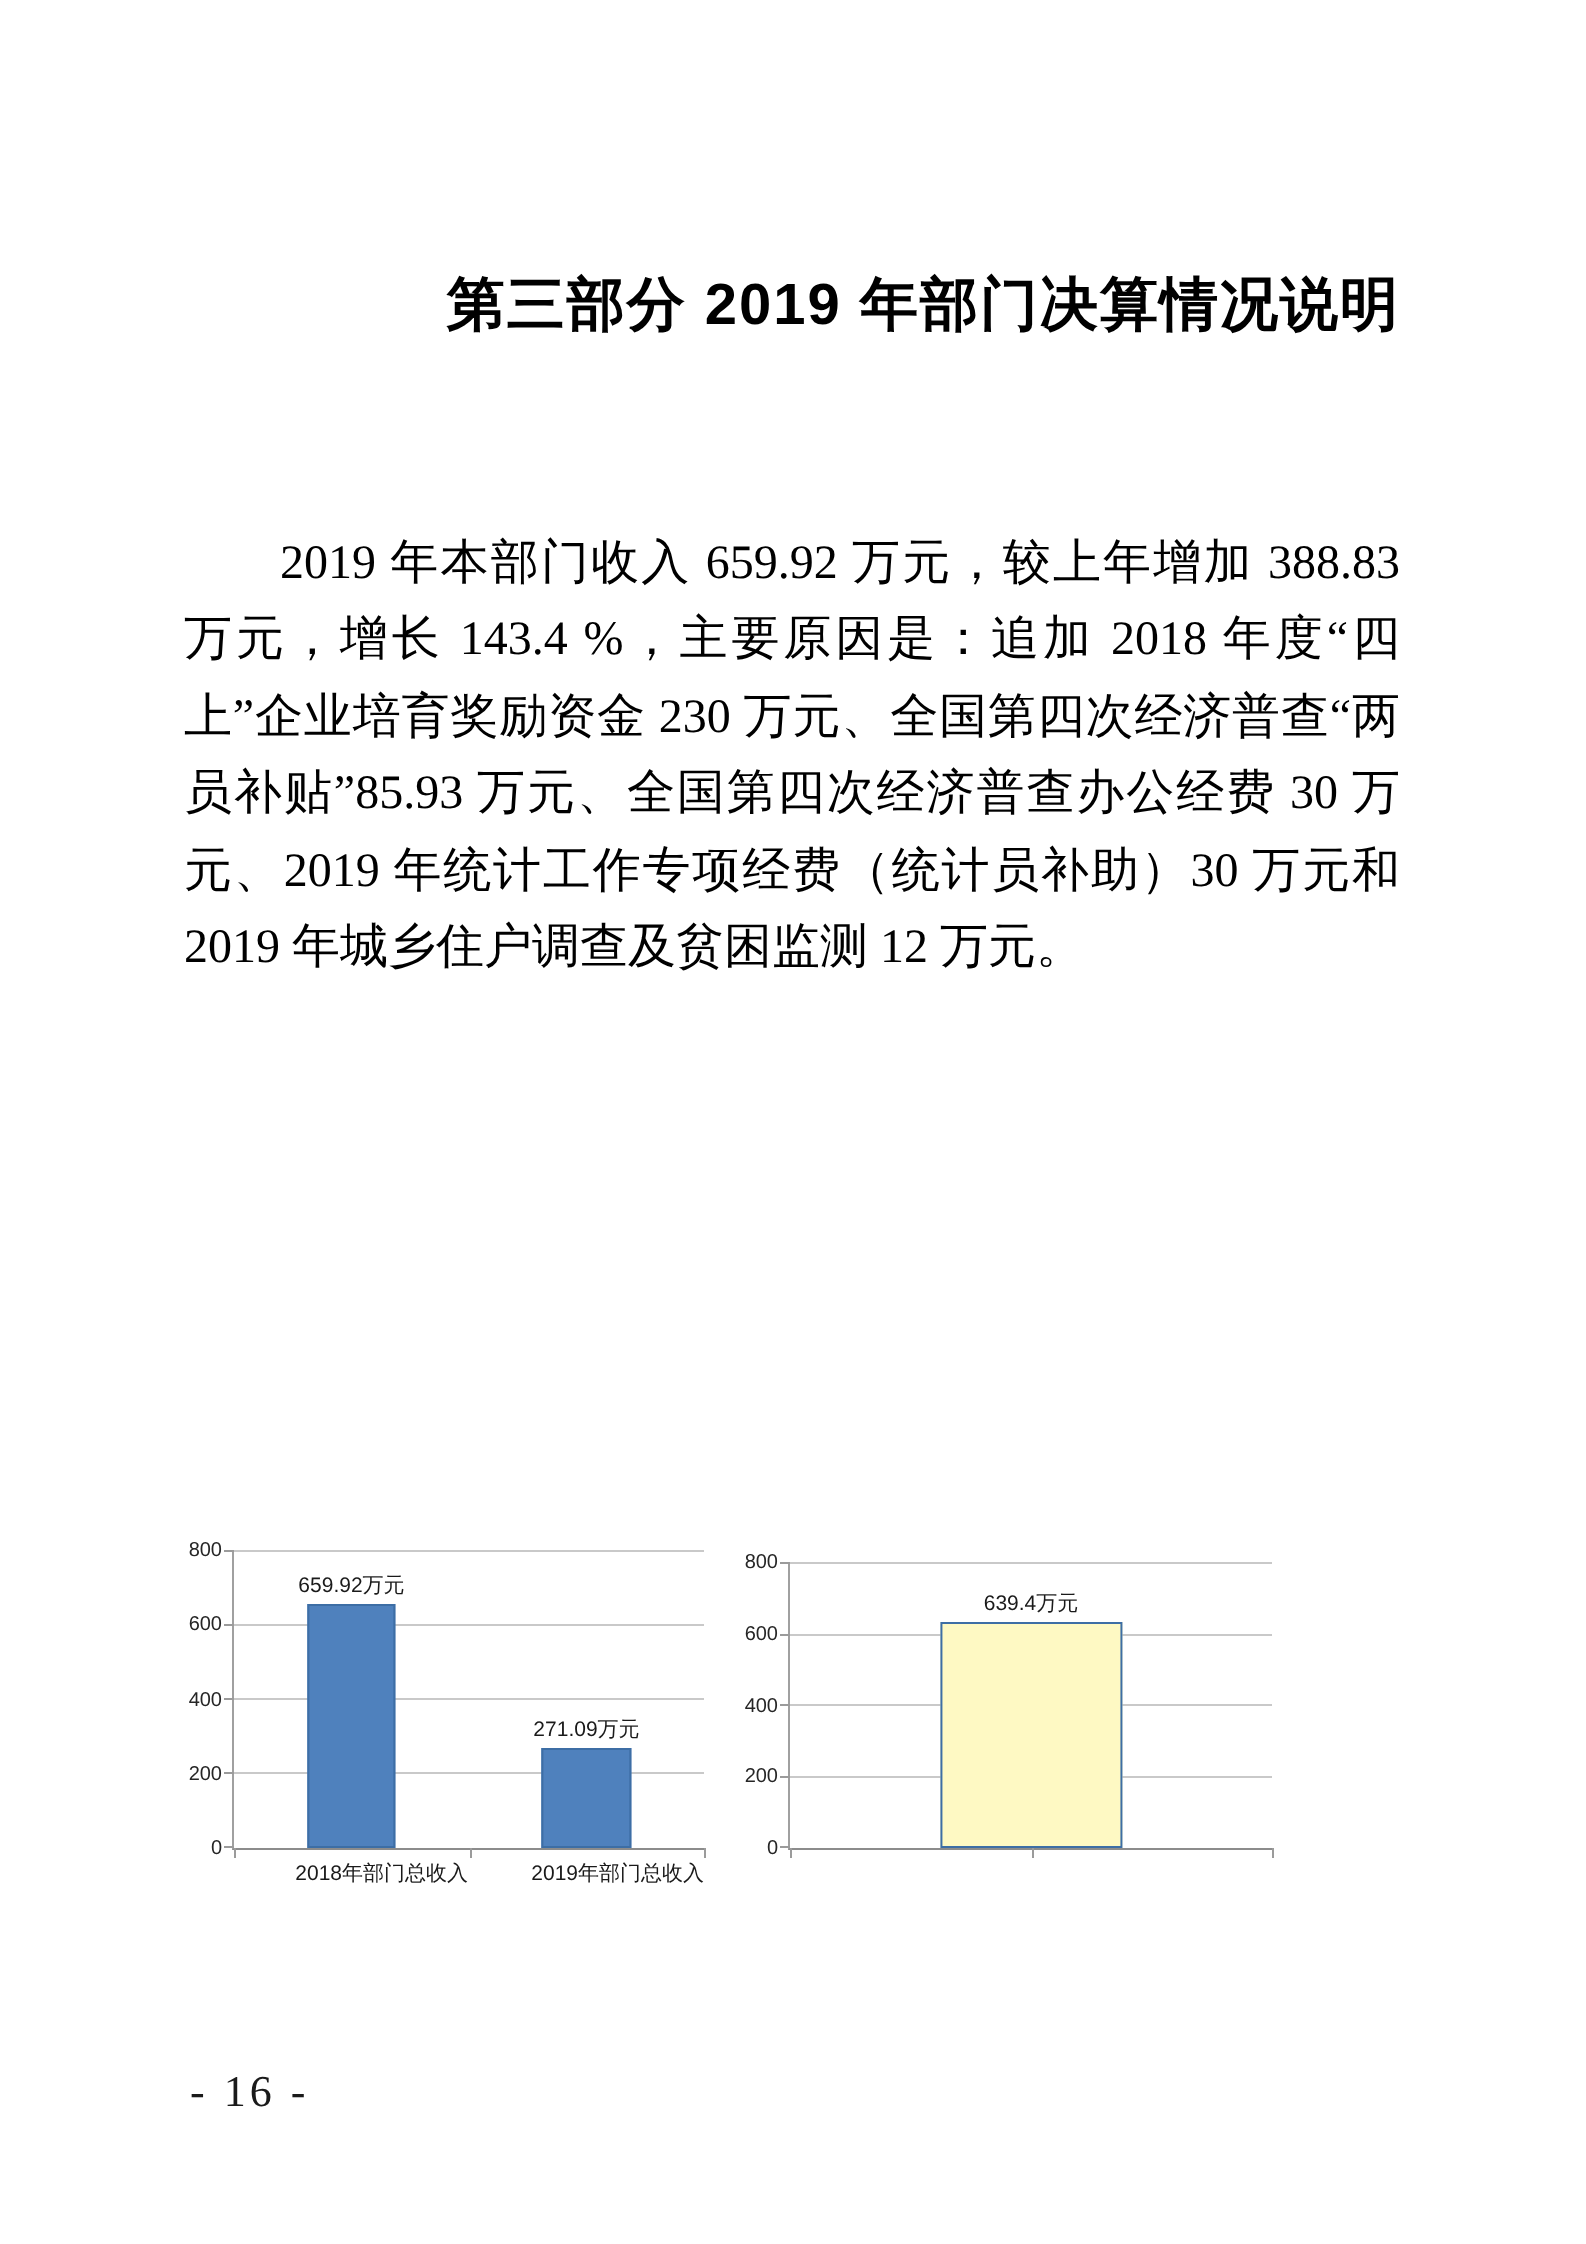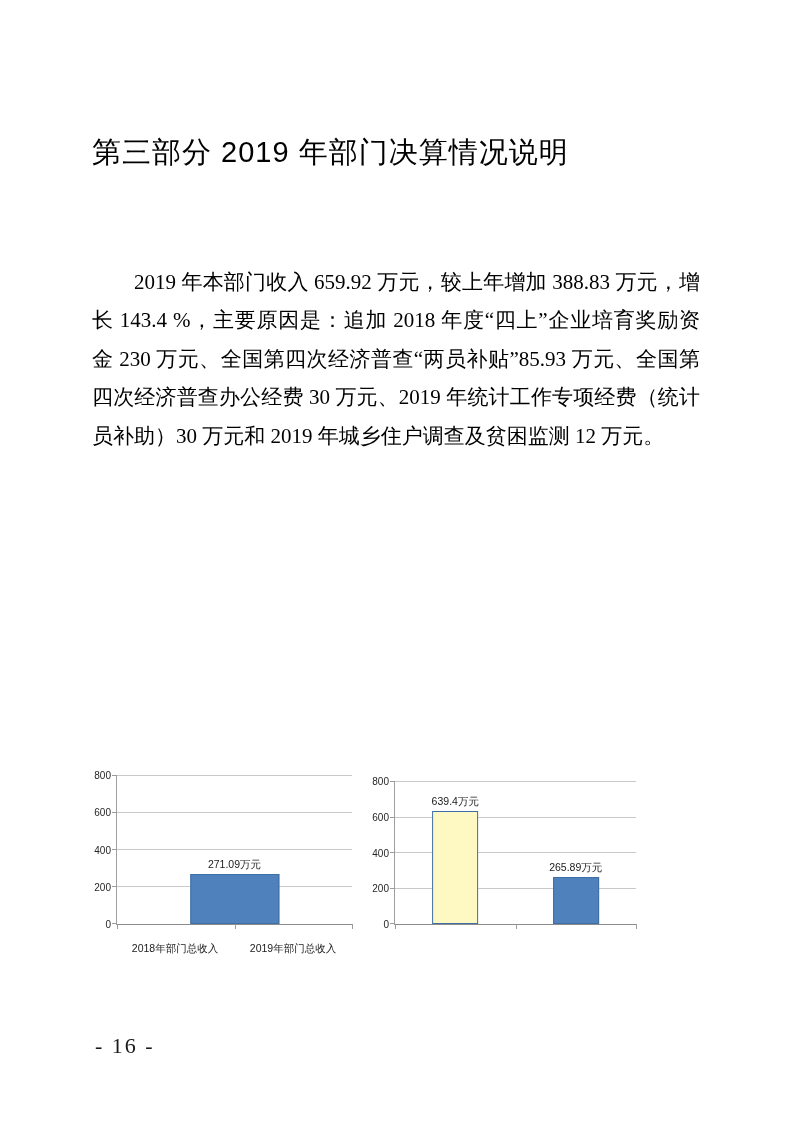--- a/index.html
+++ b/index.html
@@ -17,9 +17,9 @@
     position: absolute;
     top: 133px; left: 92px; width: 608px;
     margin: 0;
-    text-align: left;
+    text-align: right;
     font-family: "Liberation Sans", sans-serif;
-    font-weight: normal;
+    font-weight: bold;
     font-size: 29px;
     letter-spacing: 1px;
     color: #000;

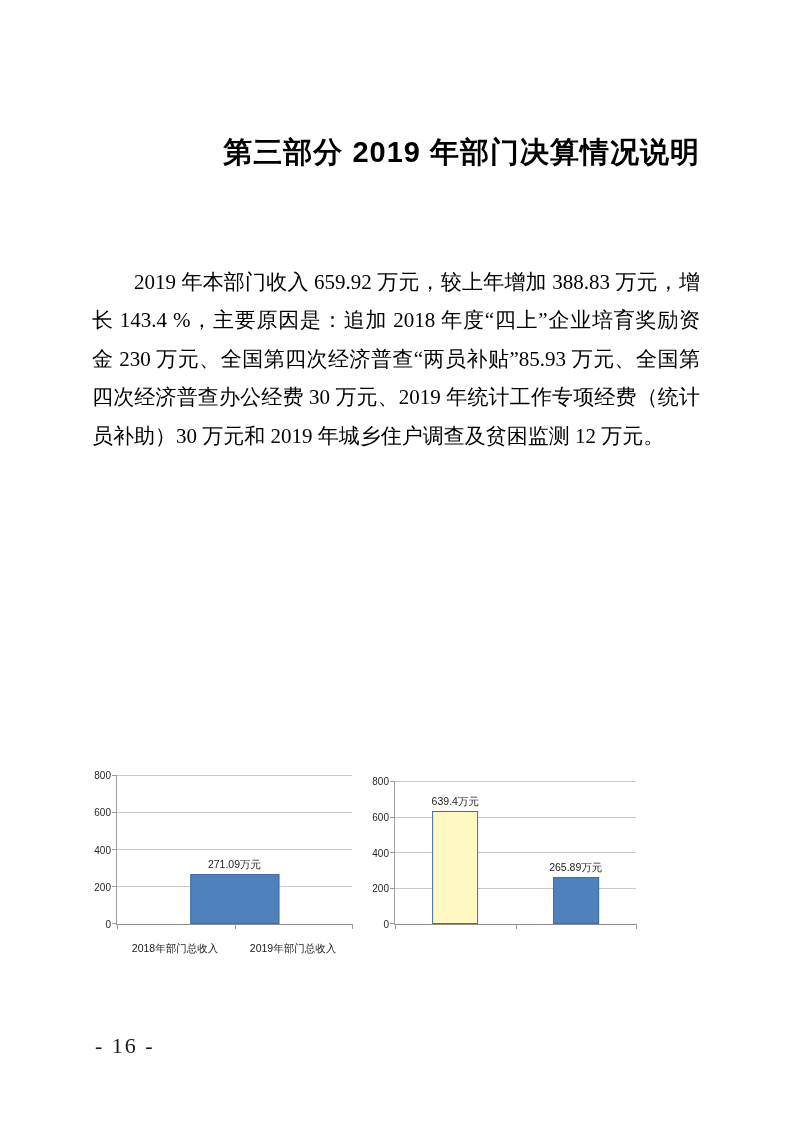--- a/index.html
+++ b/index.html
@@ -40,7 +40,7 @@
     position: absolute;
     left: 92px; width: 608px;
     margin: 0;
-    font-size: 21px;
+    font-size: 24px;
     line-height: 38.4px;
     text-align: justify;
     text-justify: inter-character;

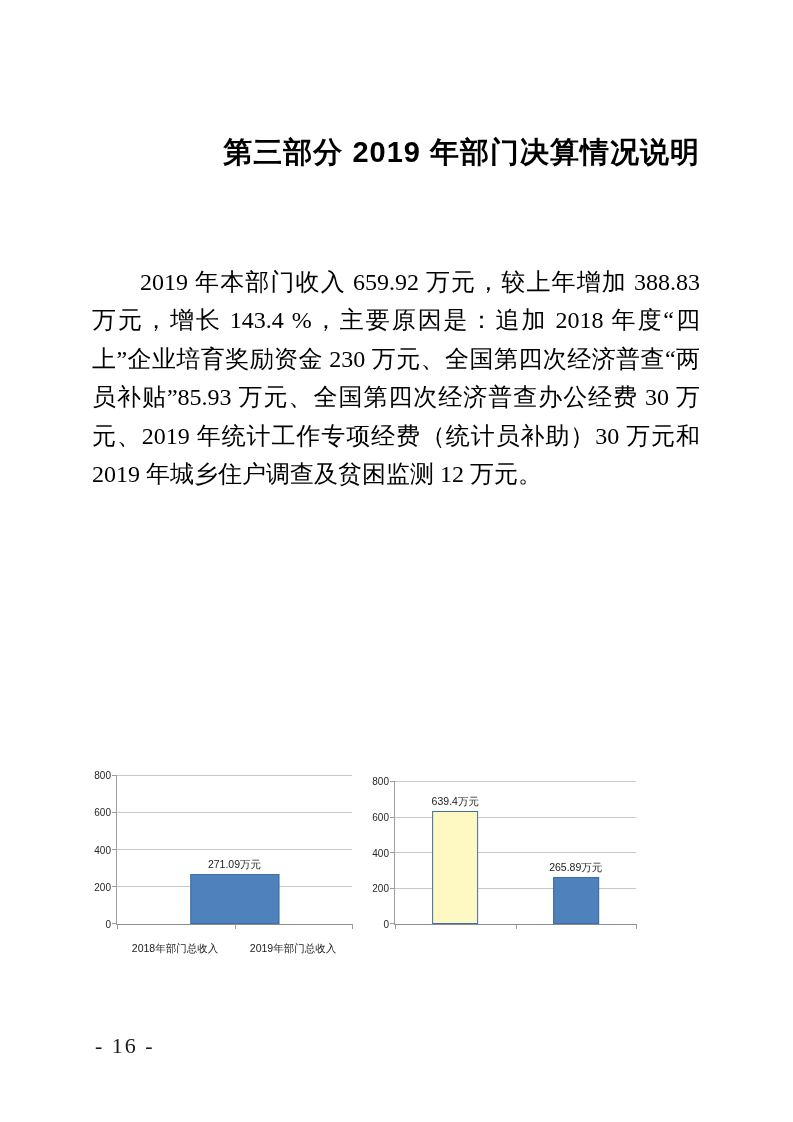--- a/index.html
+++ b/index.html
@@ -166,6 +166,11 @@
             <div class="ytickmark" style="bottom: 75%;"></div>
             <div class="gridline" style="bottom: 100%;"></div>
             <div class="ytickmark" style="bottom: 100%;"></div>
+            <div class="slot">
+              <div class="bar" style="height: 82.49%; background: rgb(79, 129, 189);">
+                <span class="vlabel">659.92万元</span>
+              </div>
+            </div>
             <div class="slot">
               <div class="bar" style="height: 33.8862%; background: rgb(79, 129, 189); text-decoration: underline;">
                 <span class="vlabel">271.09万元</span>

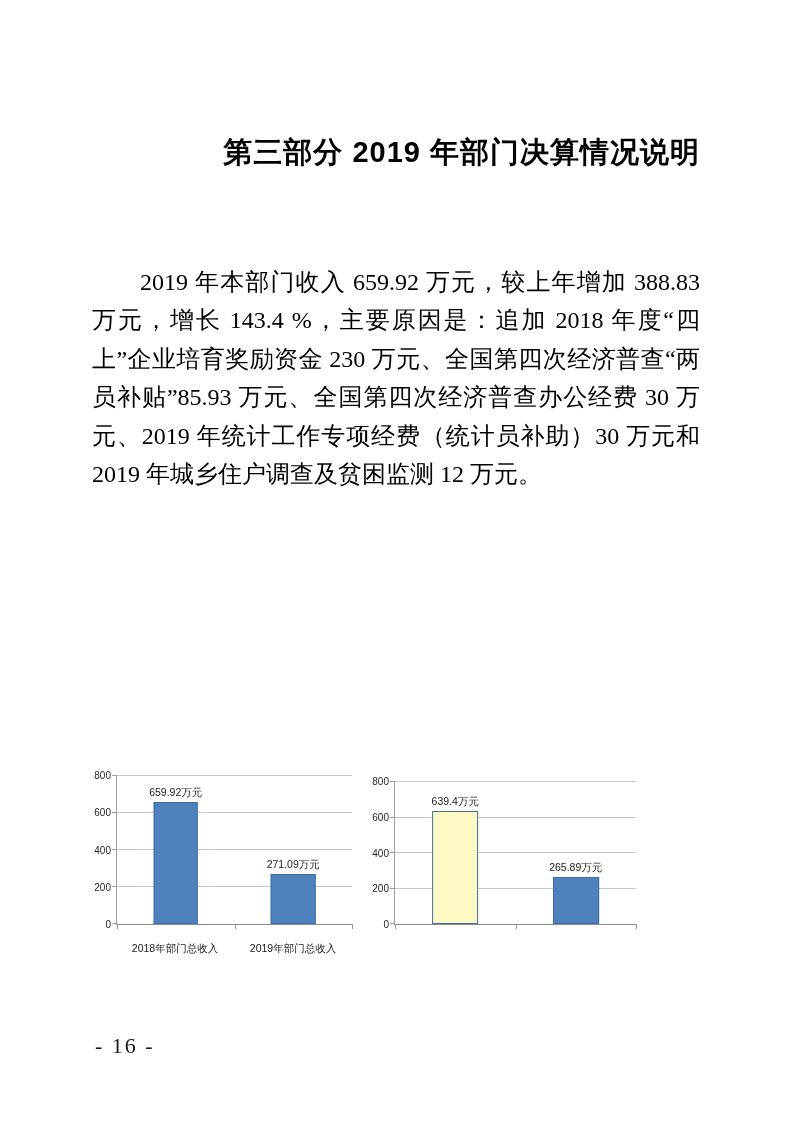--- a/index.html
+++ b/index.html
@@ -210,11 +210,6 @@
                 <span class="vlabel">639.4万元</span>
               </div>
             </div>
-            <div class="slot">
-              <div class="bar" style="height: 33.2362%; background: rgb(79, 129, 189);">
-                <span class="vlabel">265.89万元</span>
-              </div>
-            </div>
             <div class="xtickmark" style="left: 0%;"></div>
             <div class="xtickmark" style="left: 50%;"></div>
             <div class="xtickmark" style="left: 100%;"></div>

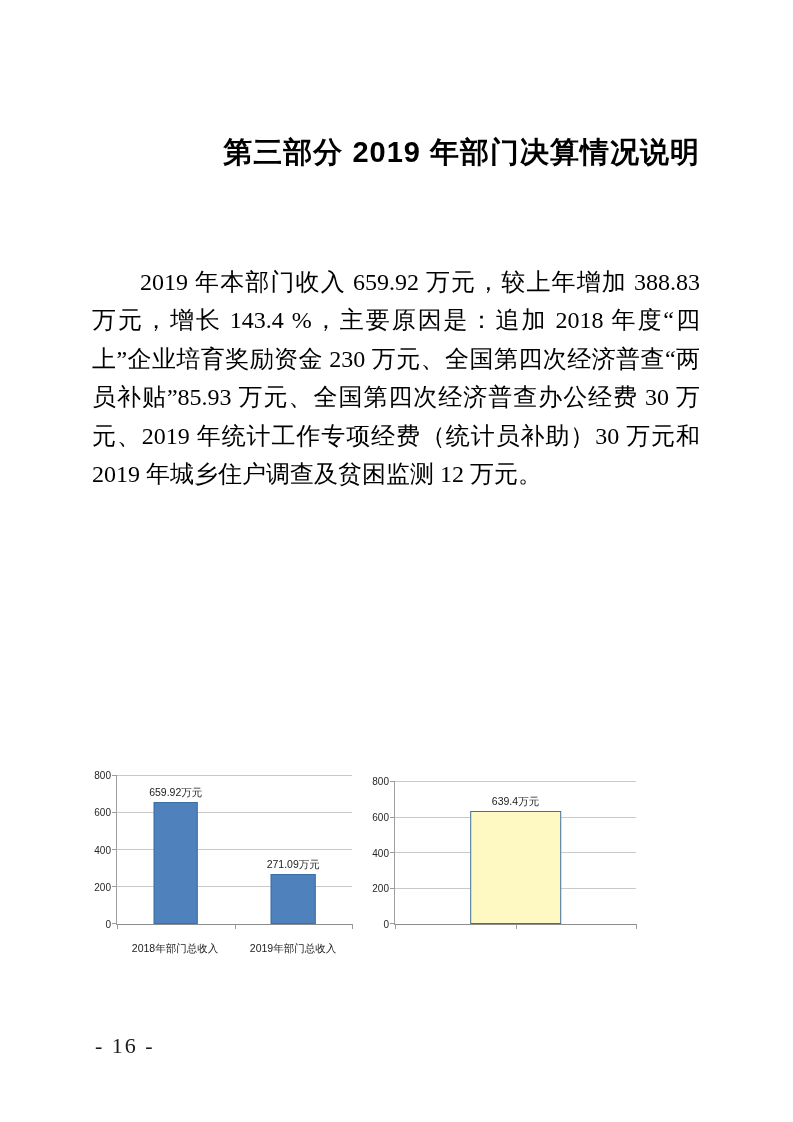--- a/index.html
+++ b/index.html
@@ -125,7 +125,7 @@
     font-size: 10.5px;
     color: #1a1a1a;
   }
-  .xlabel { flex: 1; text-align: center; padding-top: 5px; margin-top: 12px; }
+  .xlabel { flex: 1; text-align: right; padding-top: 5px; }
 
   .pageno {
     position: absolute;

